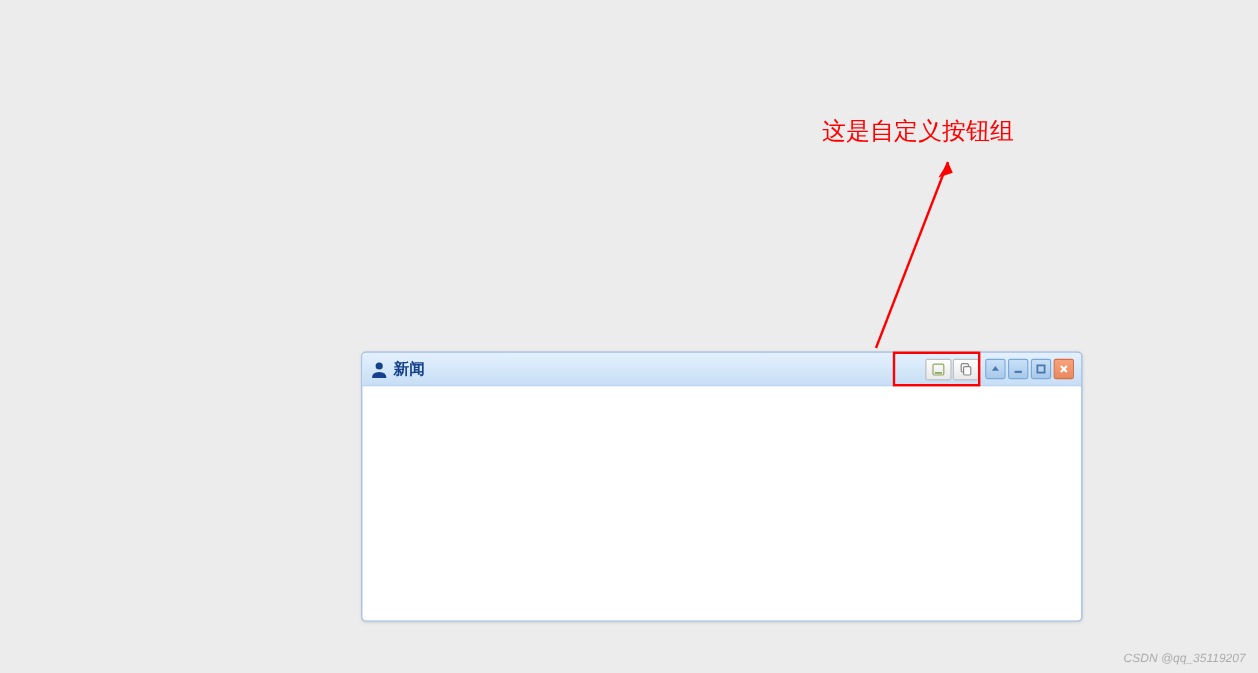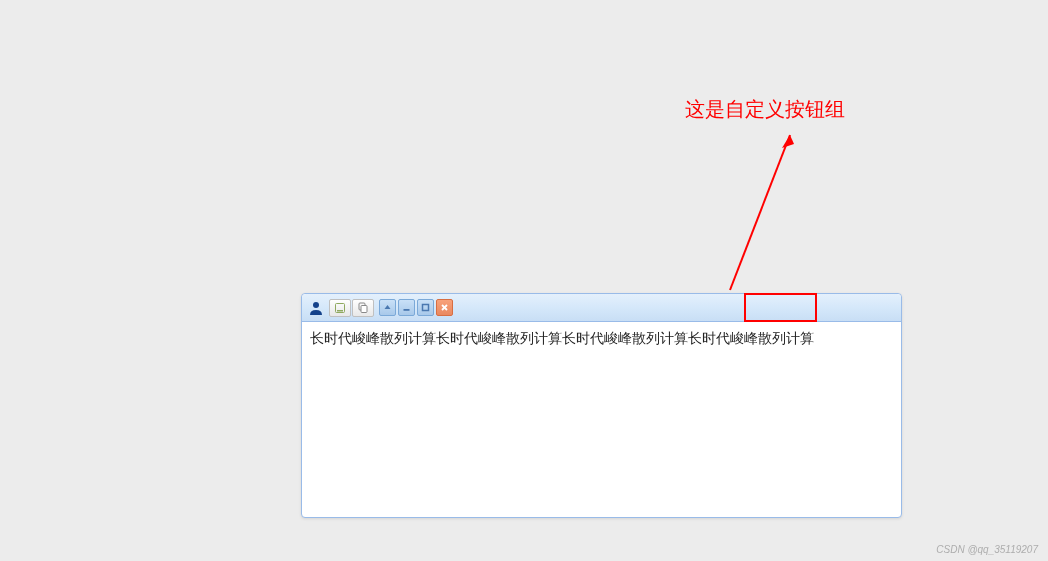--- a/index.html
+++ b/index.html
@@ -192,6 +192,7 @@
         <path d="M2 15 Q2 10 8 10 Q14 10 14 15 Z" fill="#15428b"></path>
       </svg>
     </span>
+    <span class="panel-title">新闻</span>
     <div class="panel-tools">
       <div class="custom-tools">
         <div class="custom-tool-btn">

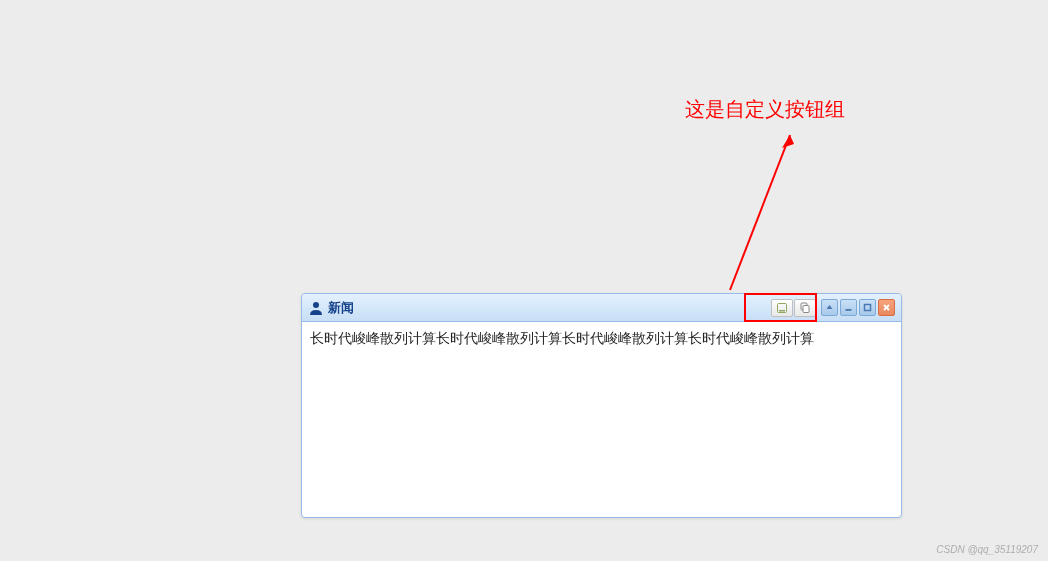--- a/index.html
+++ b/index.html
@@ -231,9 +231,6 @@
       </div>
     </div>
   </div>
-  <div class="panel-body">
-    <div class="panel-content">长时代峻峰散列计算长时代峻峰散列计算长时代峻峰散列计算长时代峻峰散列计算</div>
-  </div>
 </div>
 
 <div class="watermark">CSDN @qq_35119207</div>

